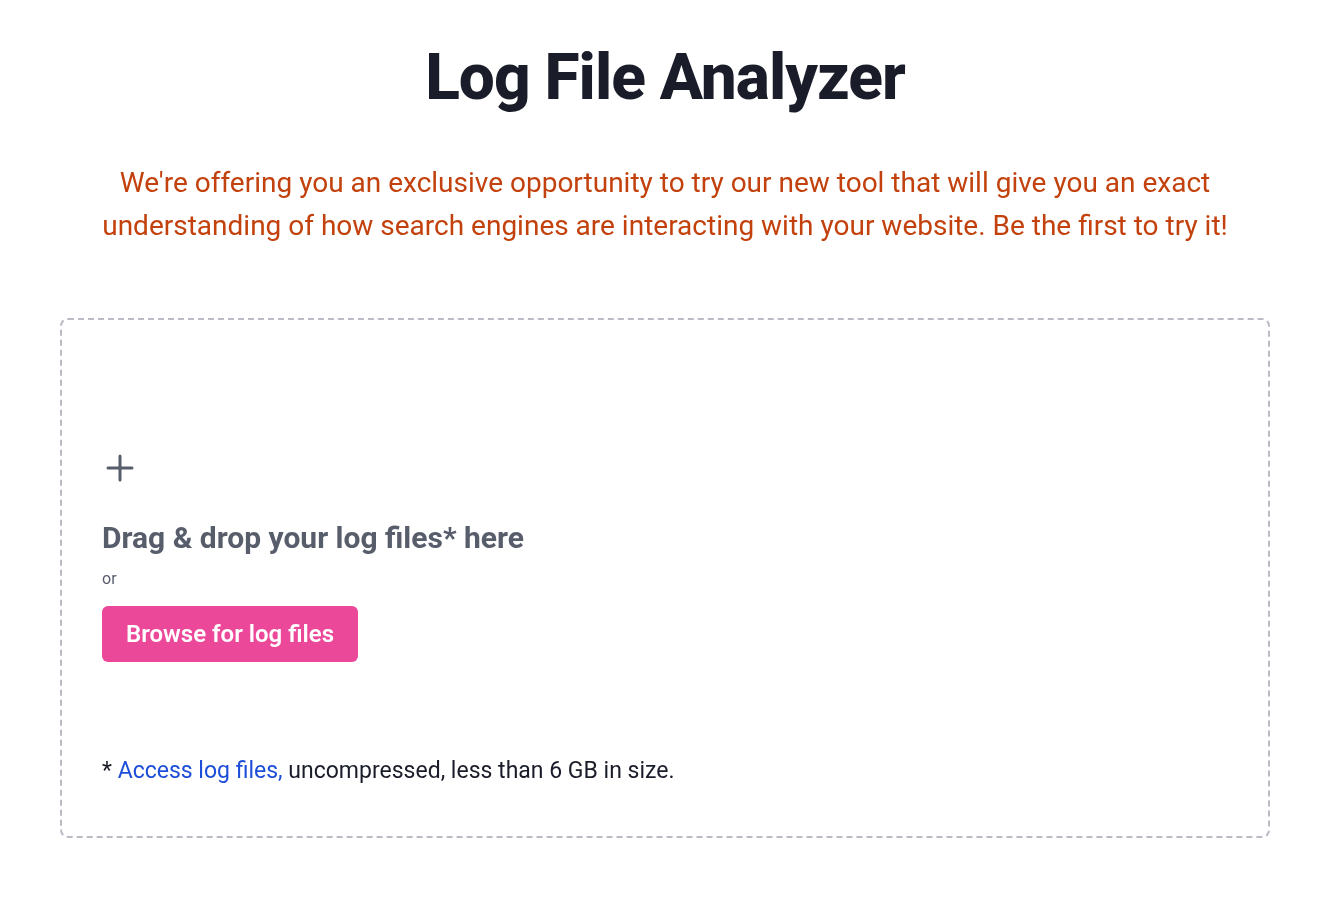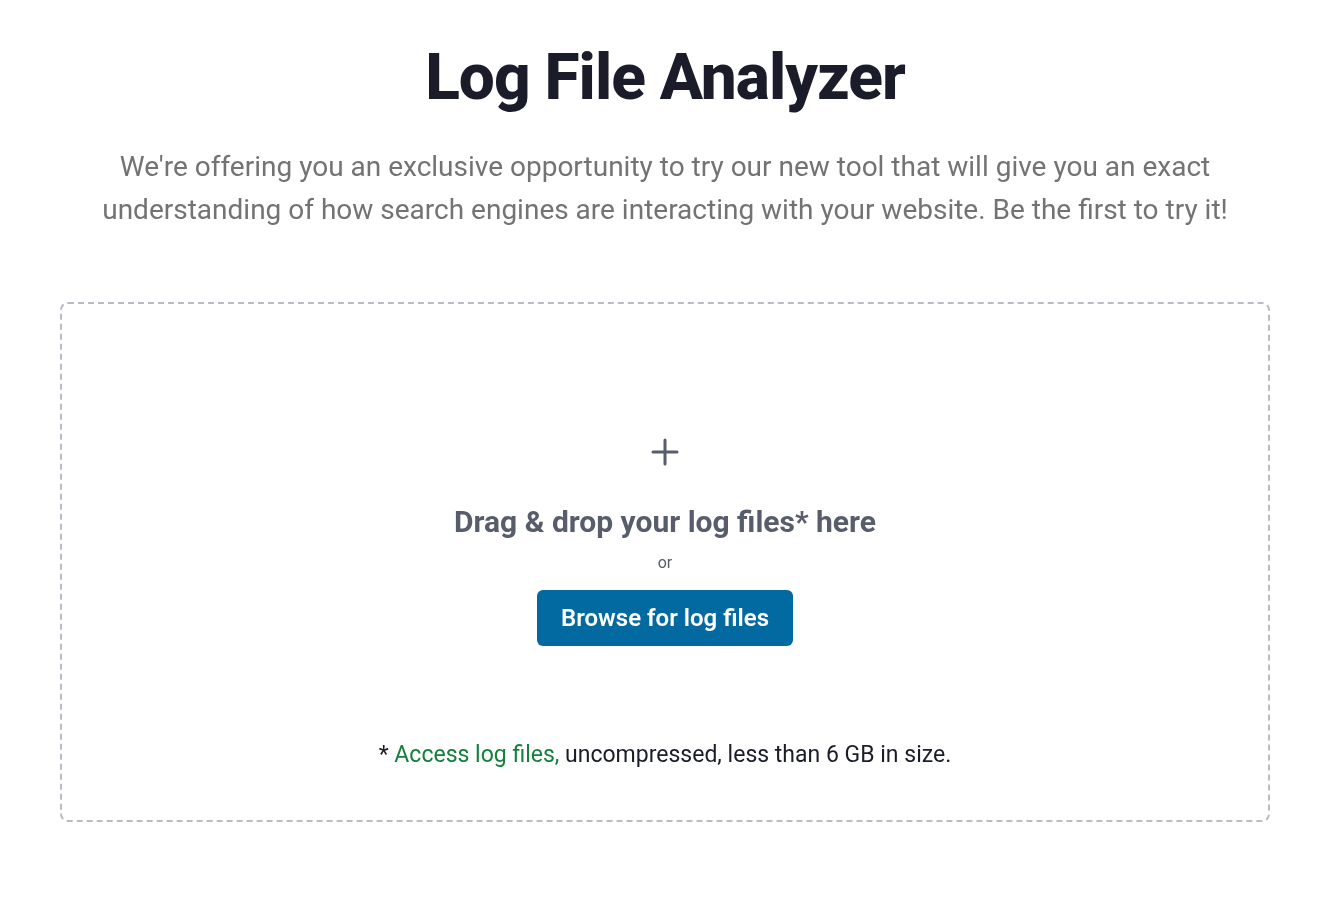--- a/index.html
+++ b/index.html
@@ -25,7 +25,7 @@
       font-weight: 800;
       color: #1a1d29;
       text-align: right;
-      margin-bottom: 30px;
+      margin-bottom: 46px;
       letter-spacing: -1px;
     }
     .subtitle {

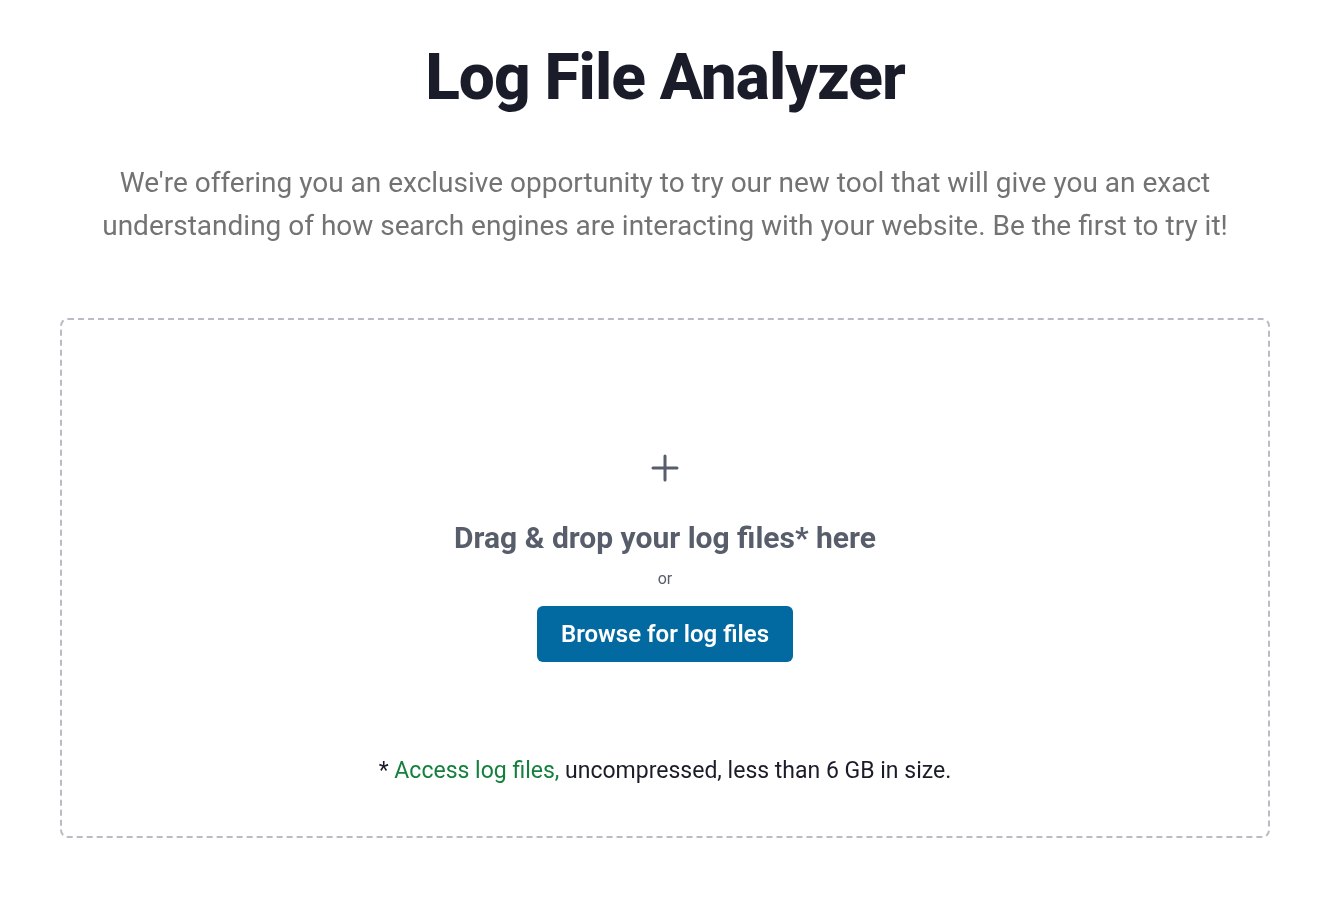--- a/index.html
+++ b/index.html
@@ -31,7 +31,7 @@
     .subtitle {
       font-size: 28px;
       font-weight: 400;
-      color: #737373;
+      color: #c2410c;
       text-align: center;
       line-height: 1.55;
       max-width: 1180px;

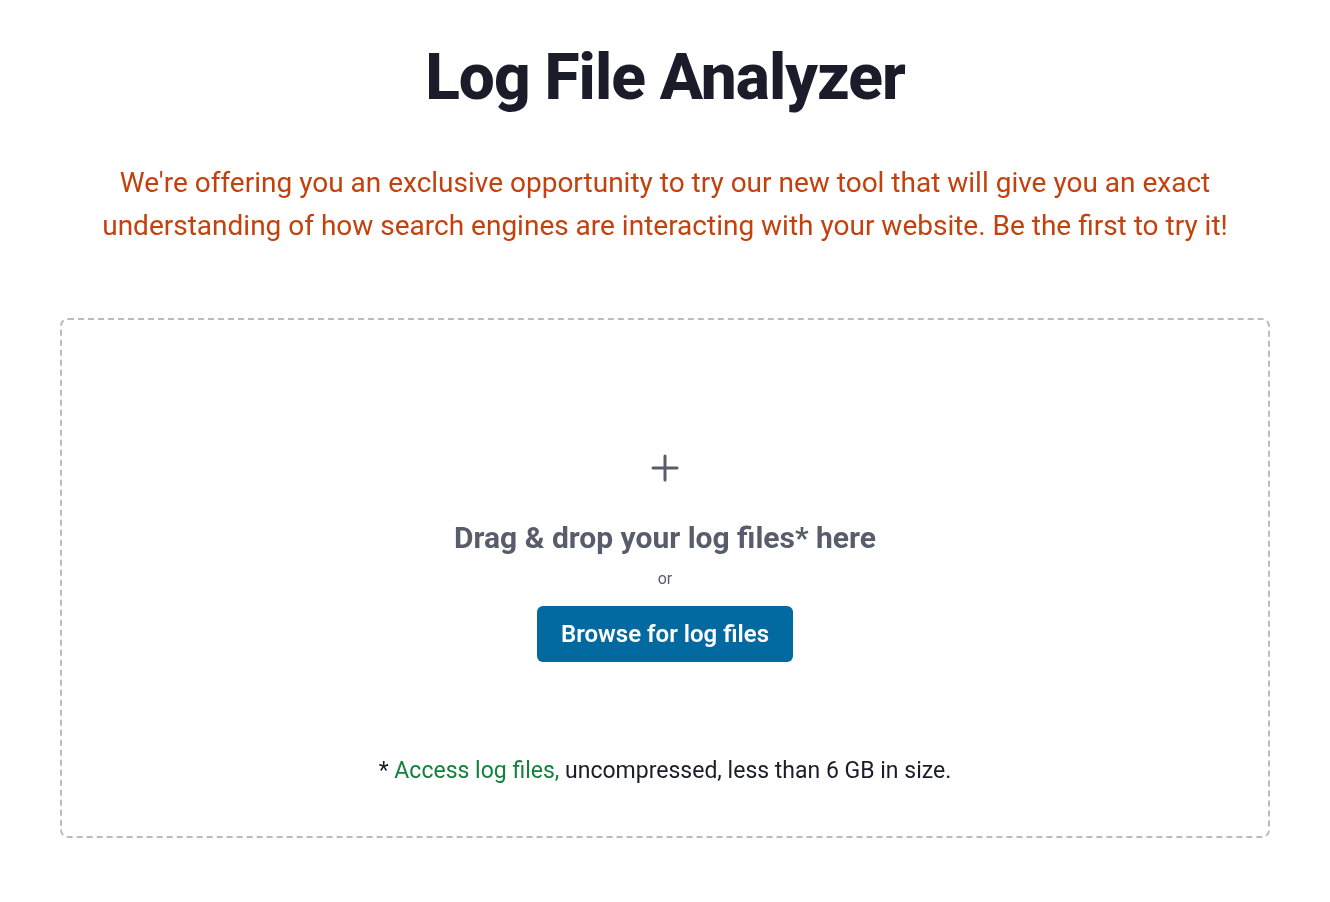--- a/index.html
+++ b/index.html
@@ -44,7 +44,7 @@
       padding: 130px 40px 30px 40px;
       display: flex;
       flex-direction: column;
-      align-items: center;
+      align-items: flex-start;
       min-height: 520px;
     }
     .plus-icon {

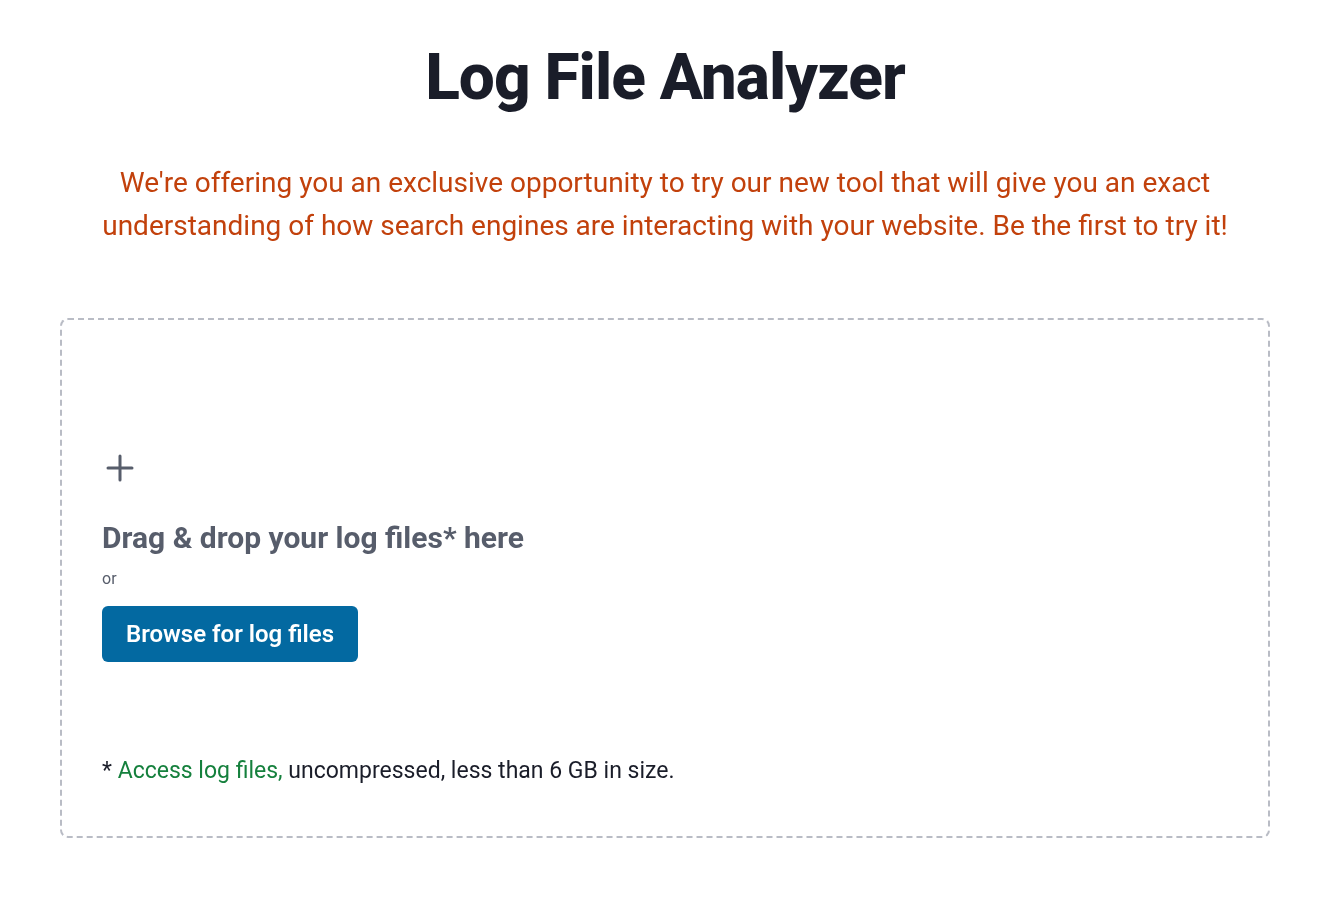--- a/index.html
+++ b/index.html
@@ -69,7 +69,7 @@
       margin-bottom: 18px;
     }
     .browse-btn {
-      background: #0369a1;
+      background: #ec4899;
       color: #ffffff;
       border: none;
       border-radius: 6px;

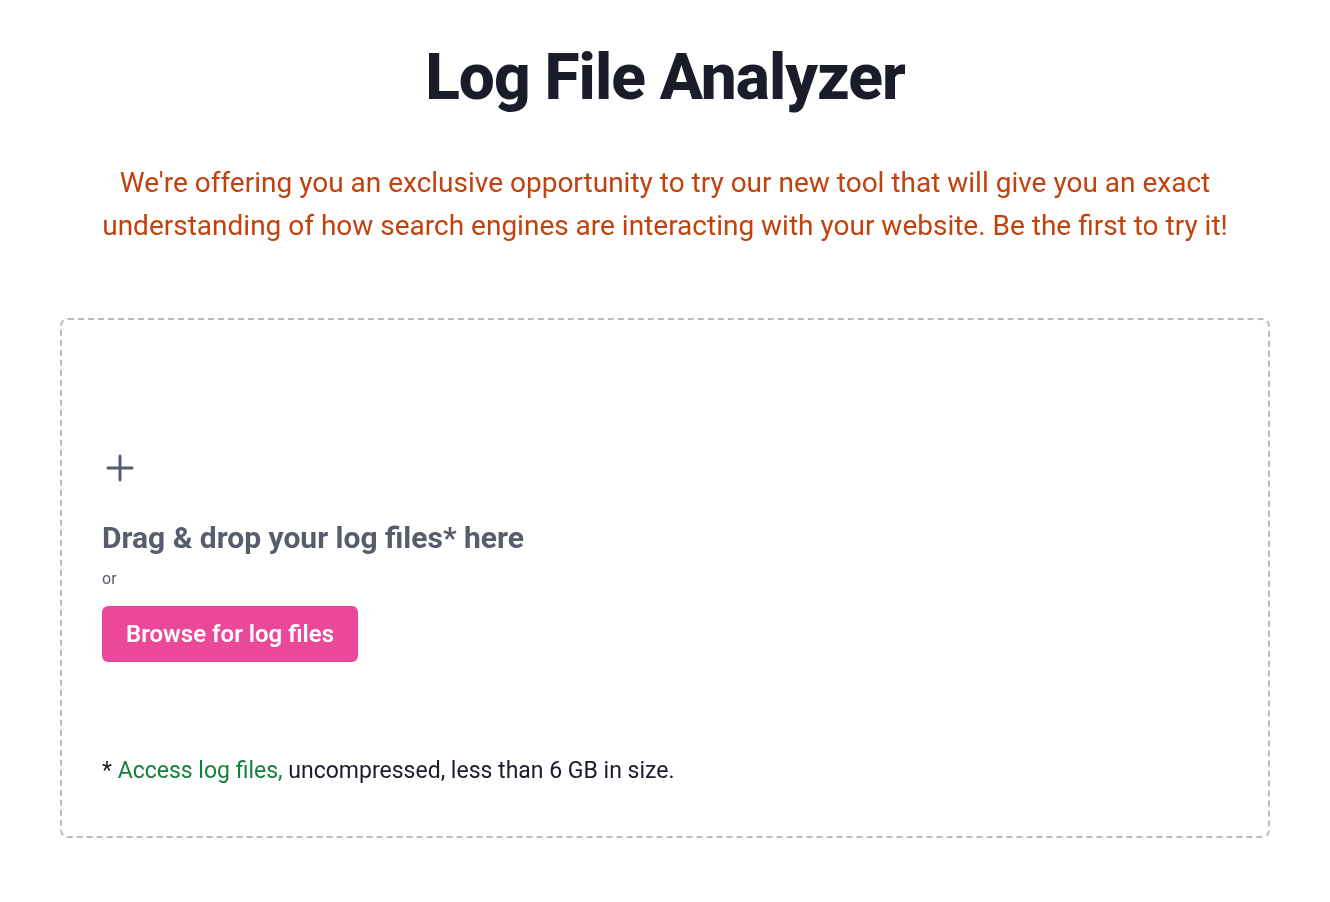--- a/index.html
+++ b/index.html
@@ -86,7 +86,7 @@
       text-align: center;
     }
     .footnote-link {
-      color: #15803d;
+      color: #1d4ed8;
       text-decoration: none;
     }
   </style>

